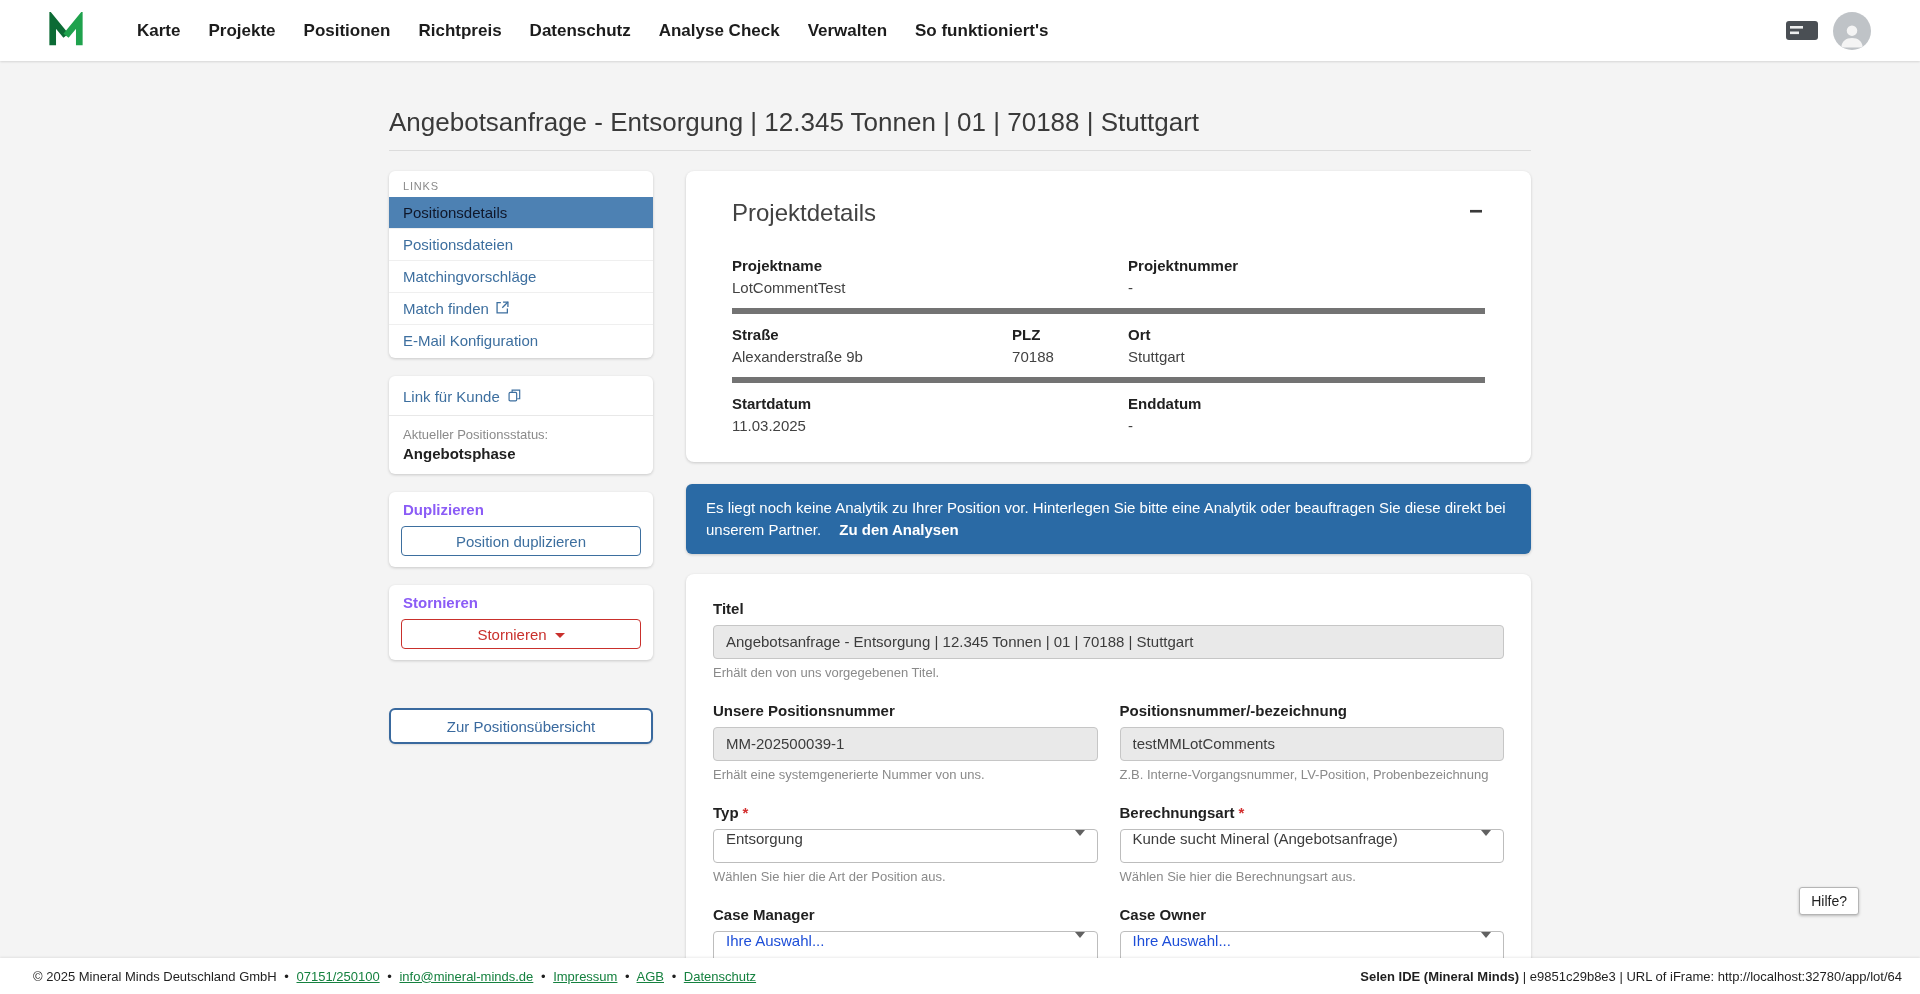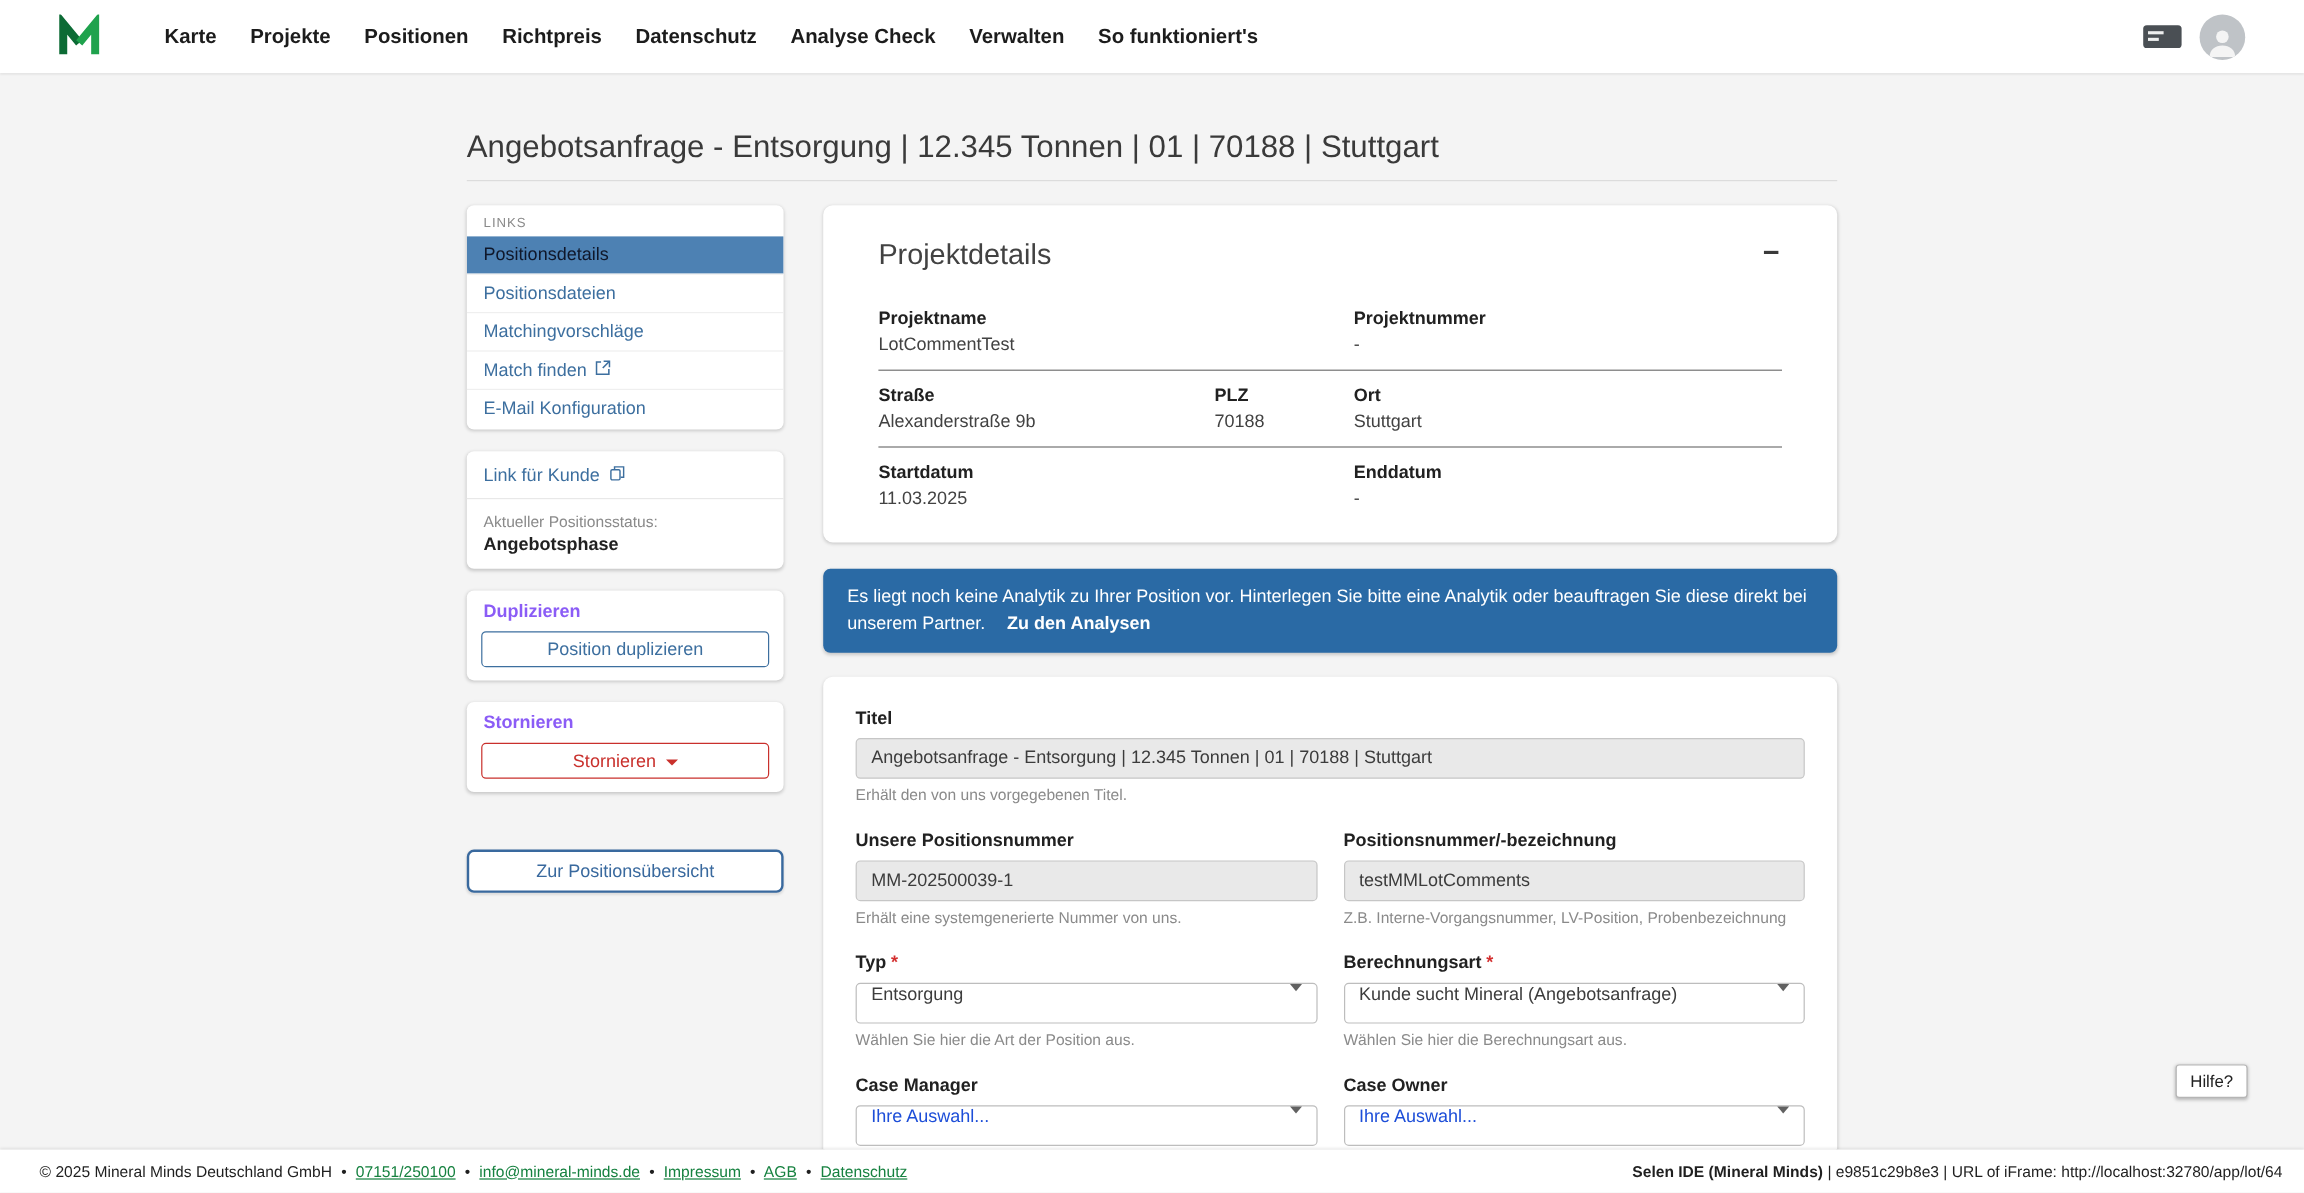--- a/index.html
+++ b/index.html
@@ -72,7 +72,7 @@
   .collapse-btn{border:0;background:none;font-size:24px;font-weight:700;color:#3a3a3a;cursor:pointer;line-height:1;padding:0 2px;font-family:inherit;}
   .detail-row{display:grid;grid-template-columns:37.2% 15.4% 1fr;padding:12px 0;}
   .detail-row:first-of-type{padding-top:0;}
-  .detail-row + .detail-row{border-top:1px solid #737373;}
+  .detail-row + .detail-row{border-top:6px solid #737373;}
   .cell-span2{grid-column:1 / 3;}
   .f-label{font-size:15px;font-weight:700;color:#212121;margin-bottom:5px;}
   .f-value{font-size:15px;color:#424242;}

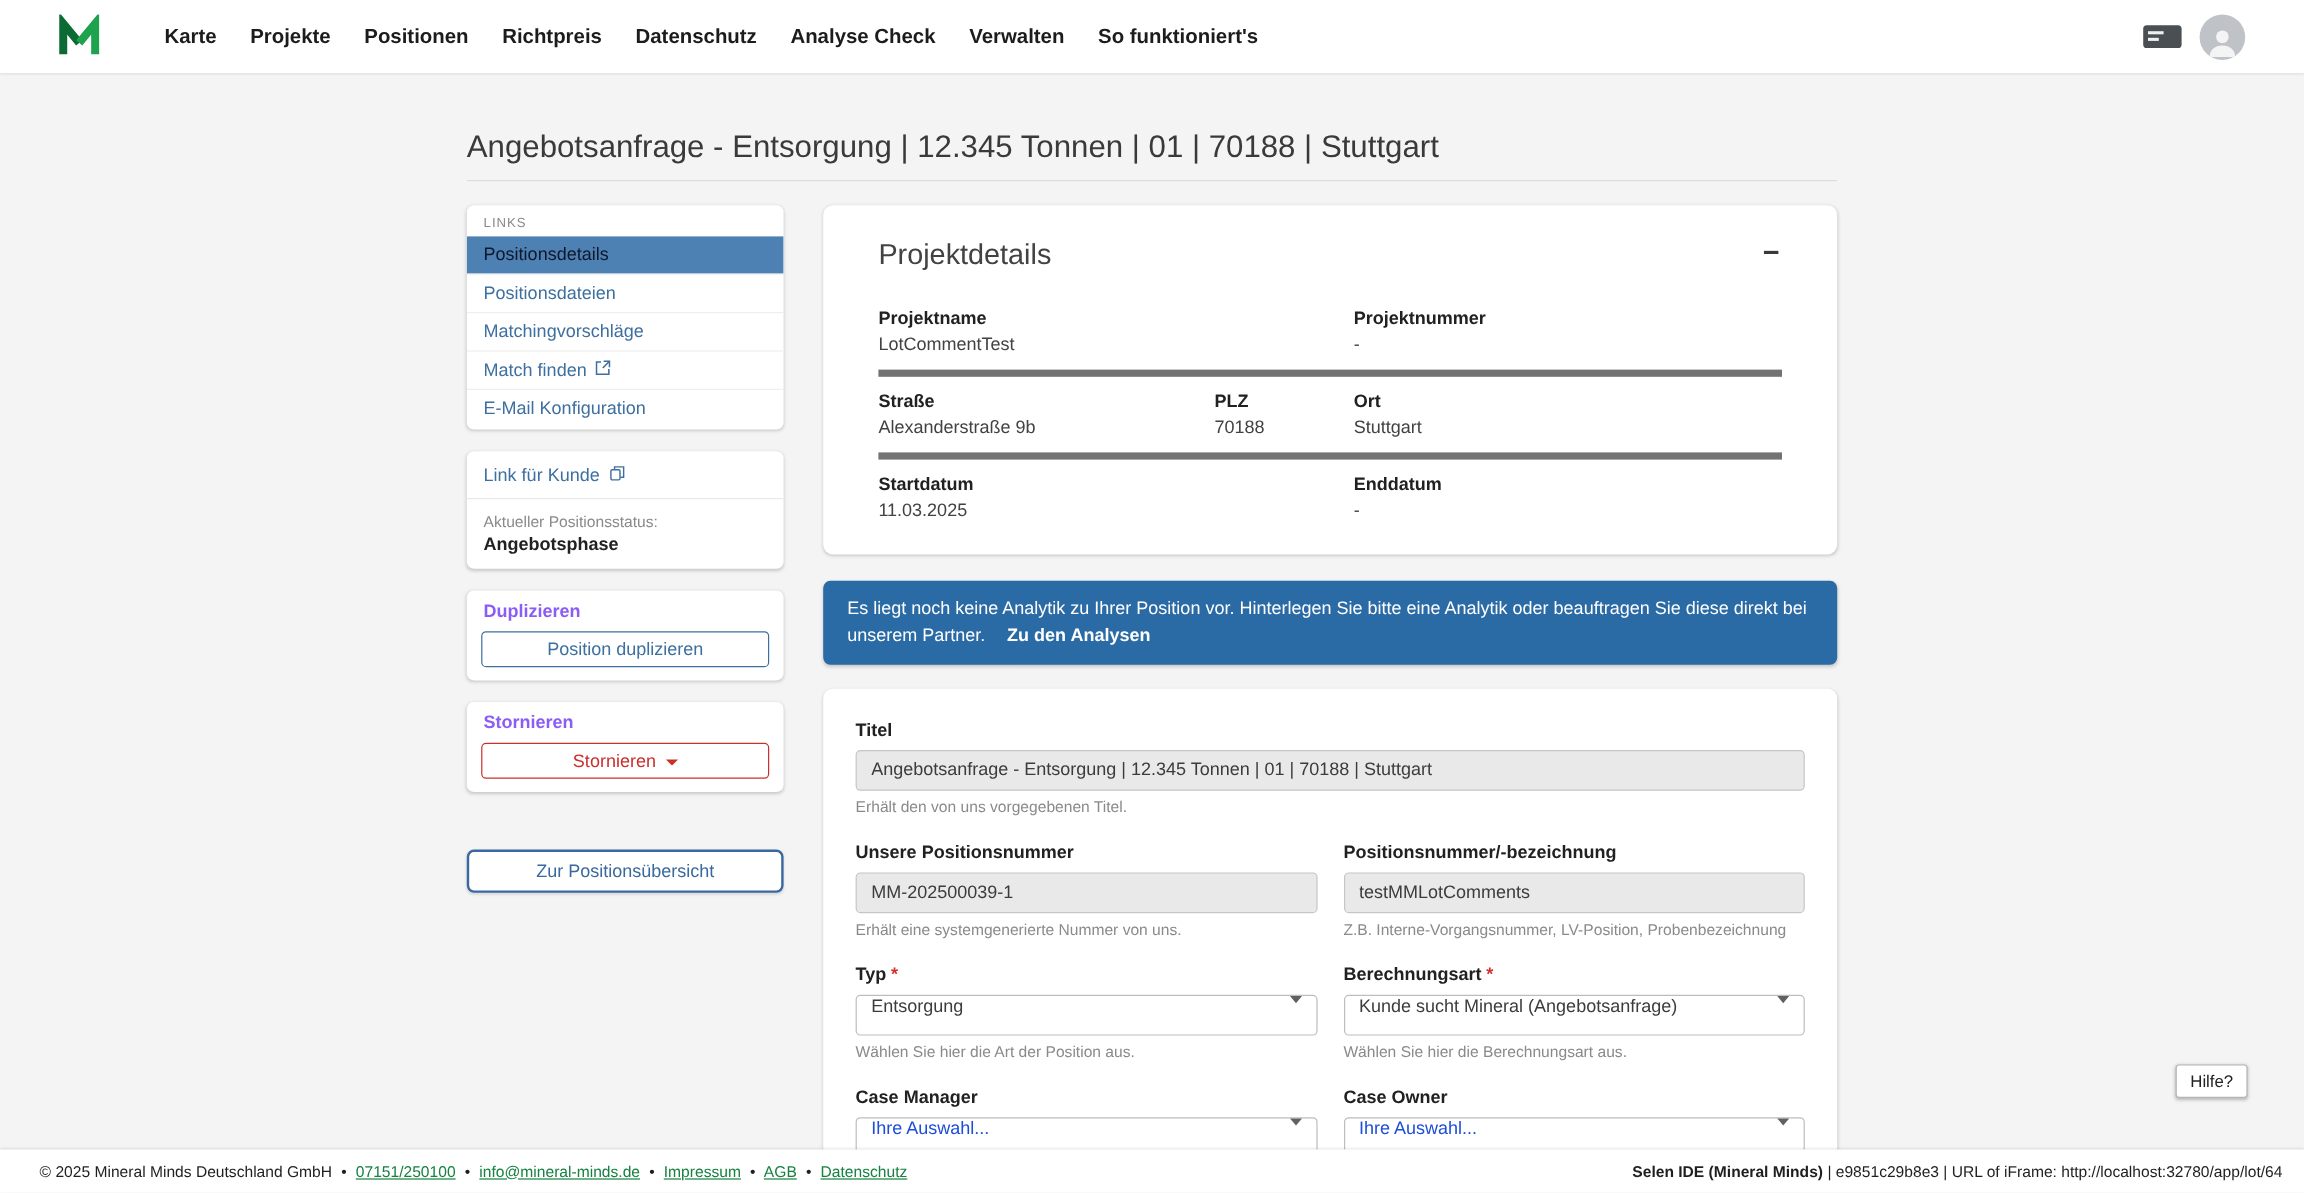--- a/index.html
+++ b/index.html
@@ -101,7 +101,7 @@
   .footer-right .bold-part{font-weight:700;}
   
   .help-btn{
-    position:fixed;right:47px;bottom:79px;
+    position:fixed;right:61px;bottom:79px;
     background:#fff;border:1px solid #b5b5b5;border-radius:3px;
     font-size:14px;color:#222;padding:5px 11px;font-family:inherit;
     box-shadow:0 1px 3px rgba(0,0,0,.25);cursor:pointer;z-index:20;

